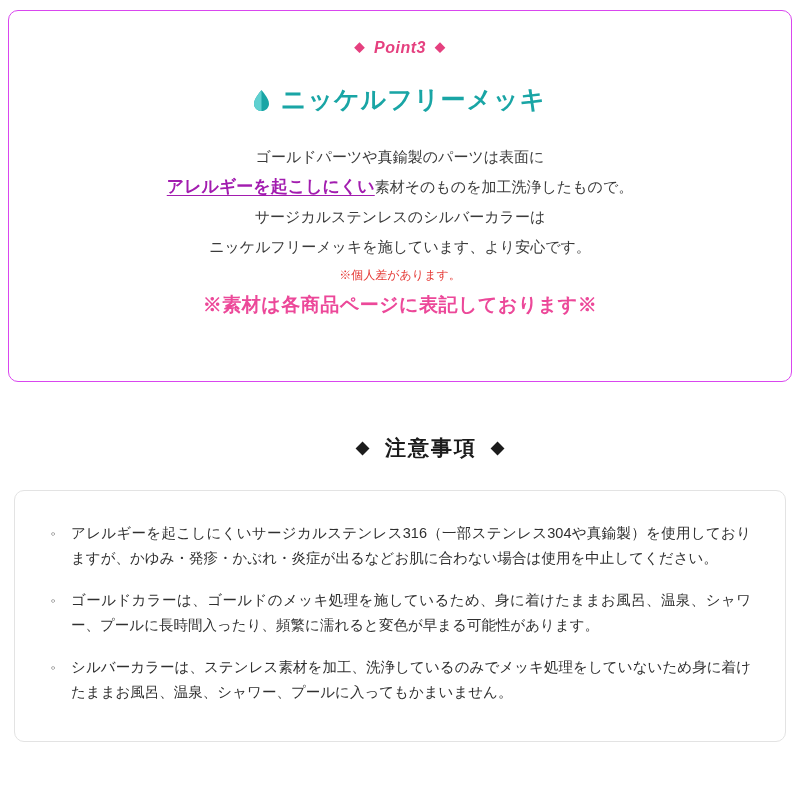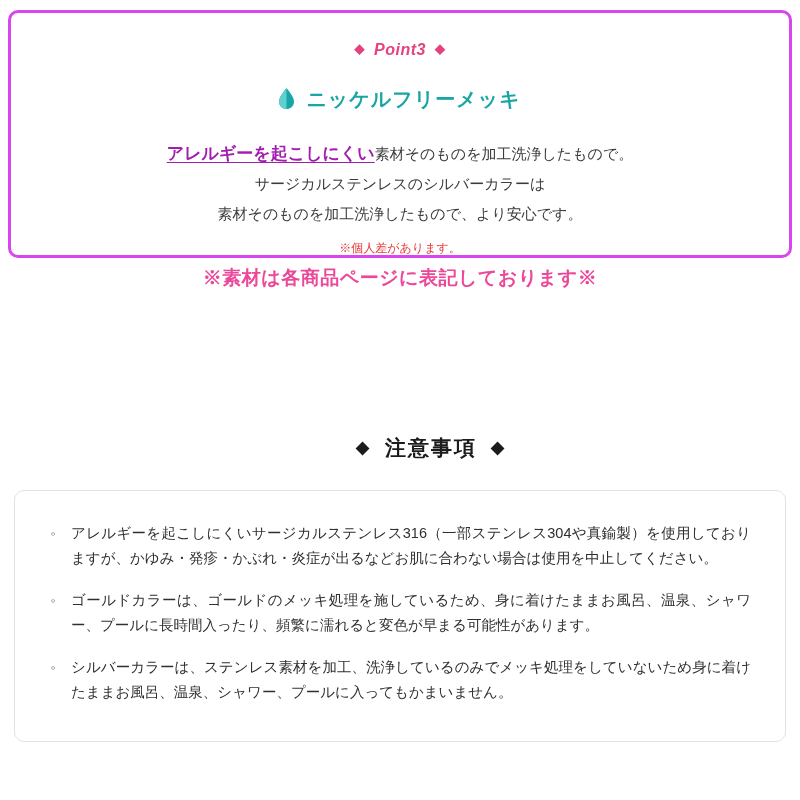--- a/index.html
+++ b/index.html
@@ -27,9 +27,9 @@
     left: 8px;
     top: 10px;
     width: 784px;
-    height: 248px;
+    height: 372px;
     box-sizing: border-box;
-    border: 3px solid #d946ef;
+    border: 1px solid #d946ef;
     border-radius: 10px;
     background: #ffffff;
   }

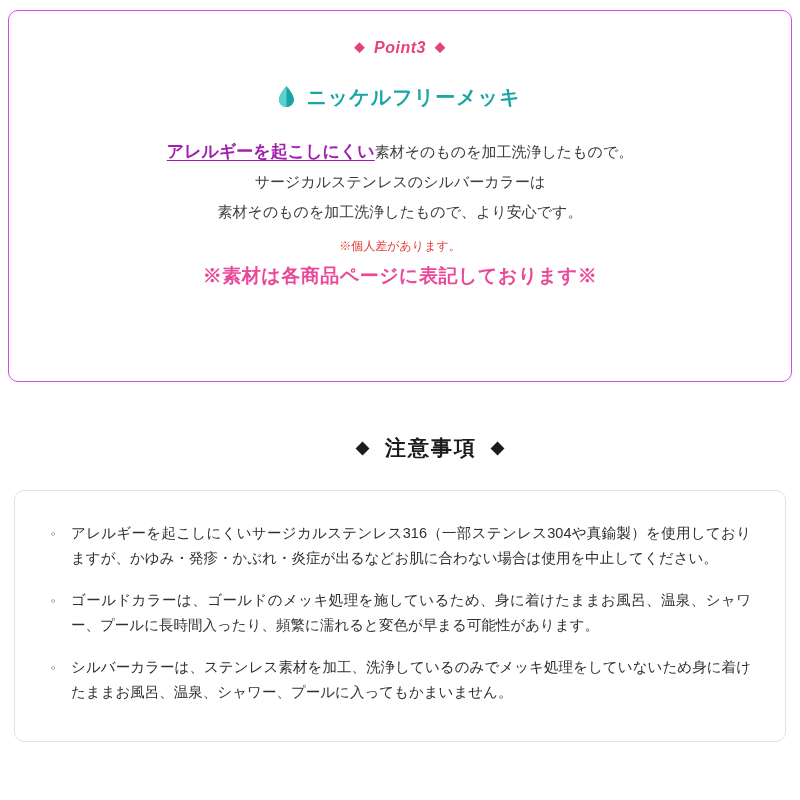--- a/index.html
+++ b/index.html
@@ -51,7 +51,7 @@
   .point-title {
     text-align: center;
     margin-top: 26px;
-    font-size: 20px;
+    font-size: 25px;
     font-weight: bold;
     color: #19a5a5;
     letter-spacing: 1px;

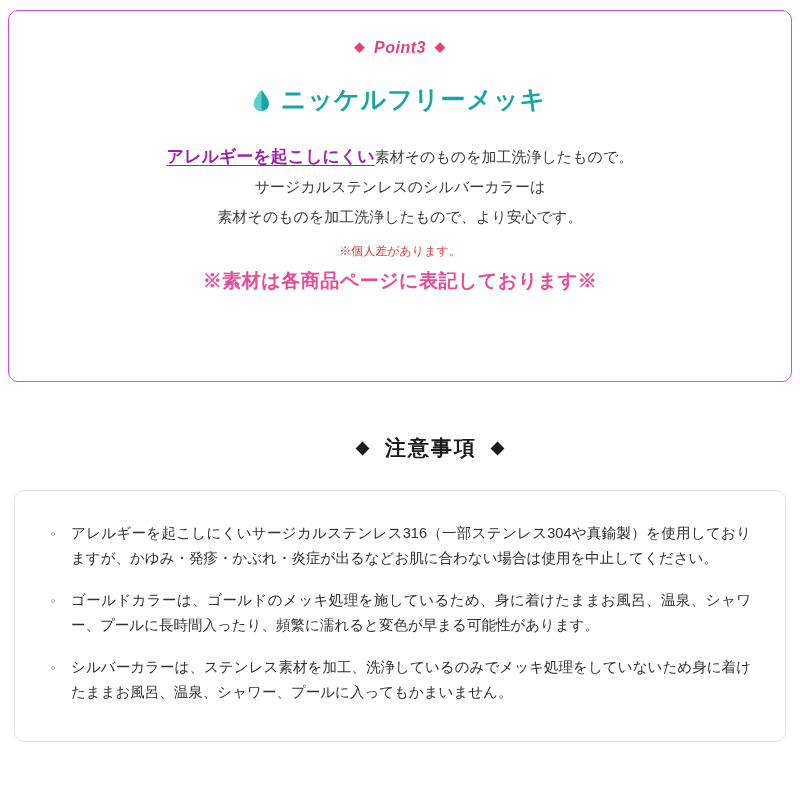--- a/index.html
+++ b/index.html
@@ -175,6 +175,7 @@
     </div>
 
     <div class="body-lines">
+      <div class="line">ゴールドパーツや真鍮製のパーツは表面に</div>
       <div class="line">
         <span class="link-strong">アレルギーを起こしにくい</span><span>素材そのものを加工洗浄したもので。</span>
       </div>

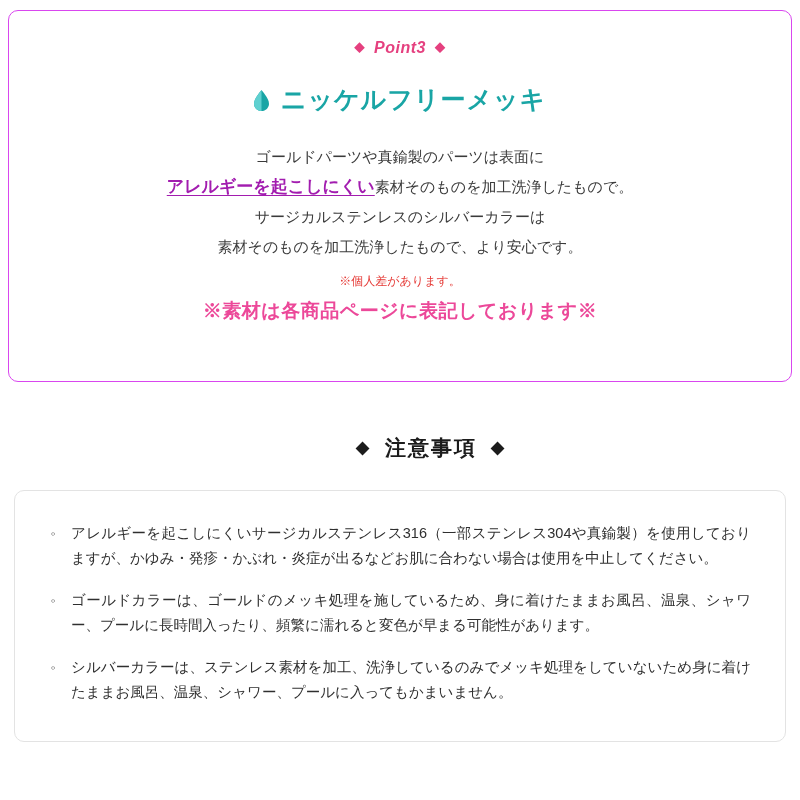--- a/index.html
+++ b/index.html
@@ -180,7 +180,7 @@
         <span class="link-strong">アレルギーを起こしにくい</span><span>素材そのものを加工洗浄したもので。</span>
       </div>
       <div class="line">サージカルステンレスのシルバーカラーは</div>
-      <div class="line">素材そのものを加工洗浄したもので、より安心です。</div>
+      <div class="line">ニッケルフリーメッキを施しています、より安心です。</div>
       <div class="note-red">※個人差があります。</div>
       <div class="note-bold">※素材は各商品ページに表記しております※</div>
     </div>

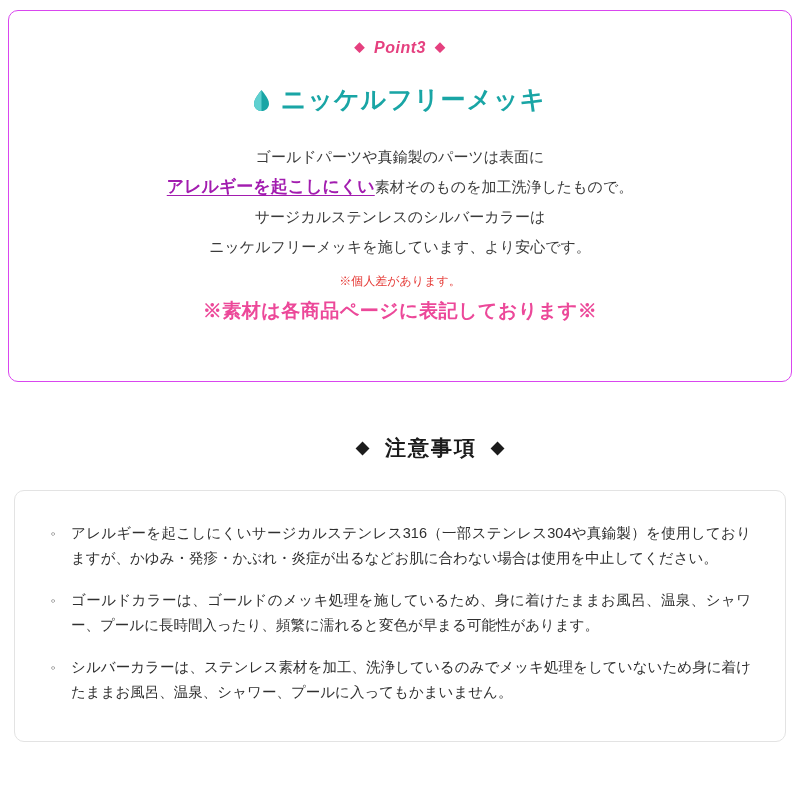--- a/index.html
+++ b/index.html
@@ -86,7 +86,6 @@
     color: #e53935;
     font-size: 12px;
     line-height: 26px;
-    margin-top: 6px;
   }
   .note-bold {
     font-size: 19px;

